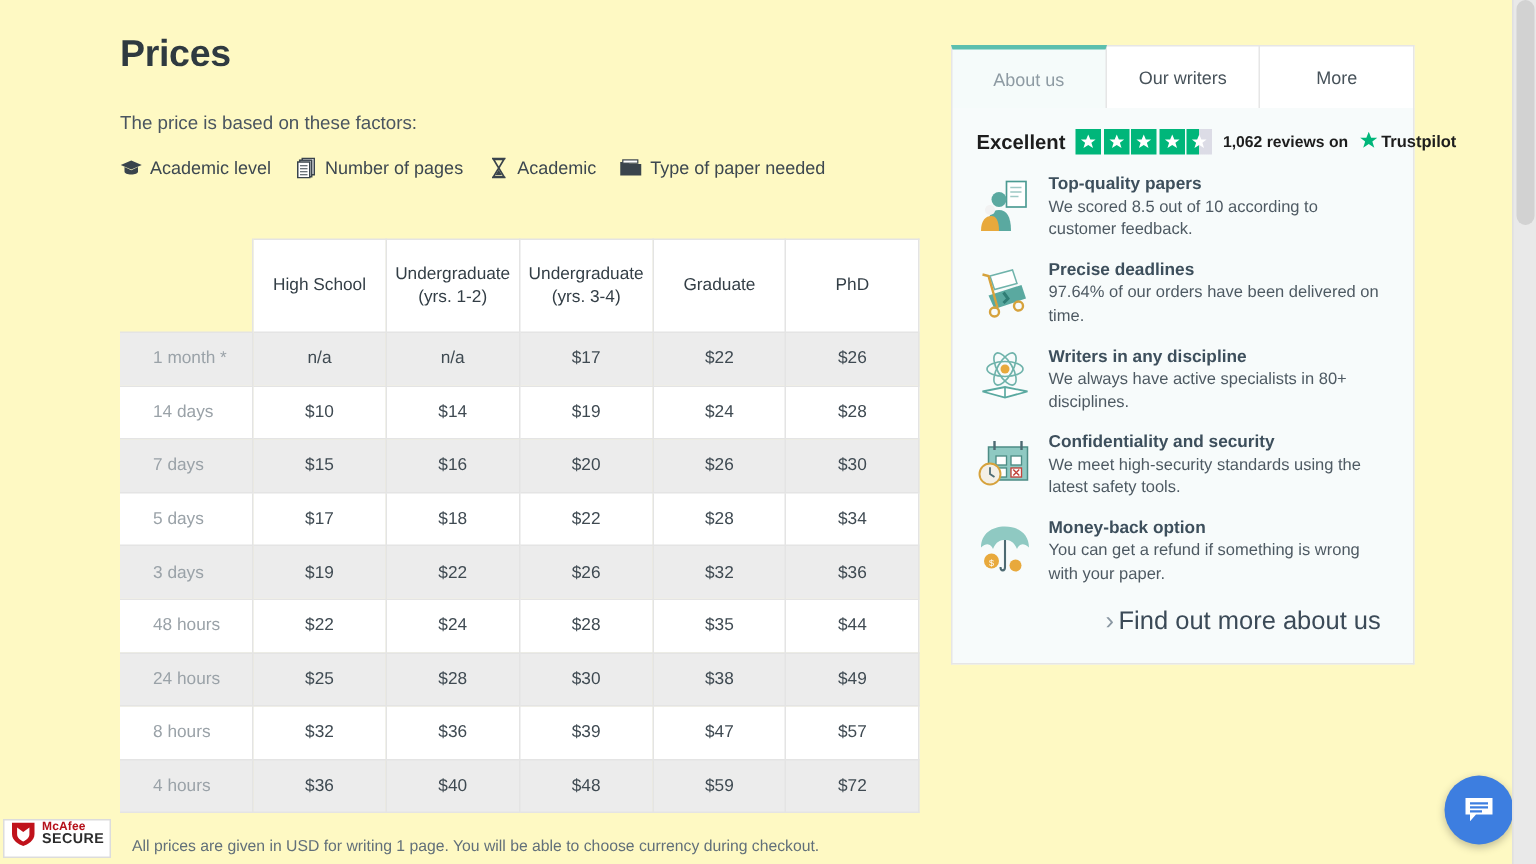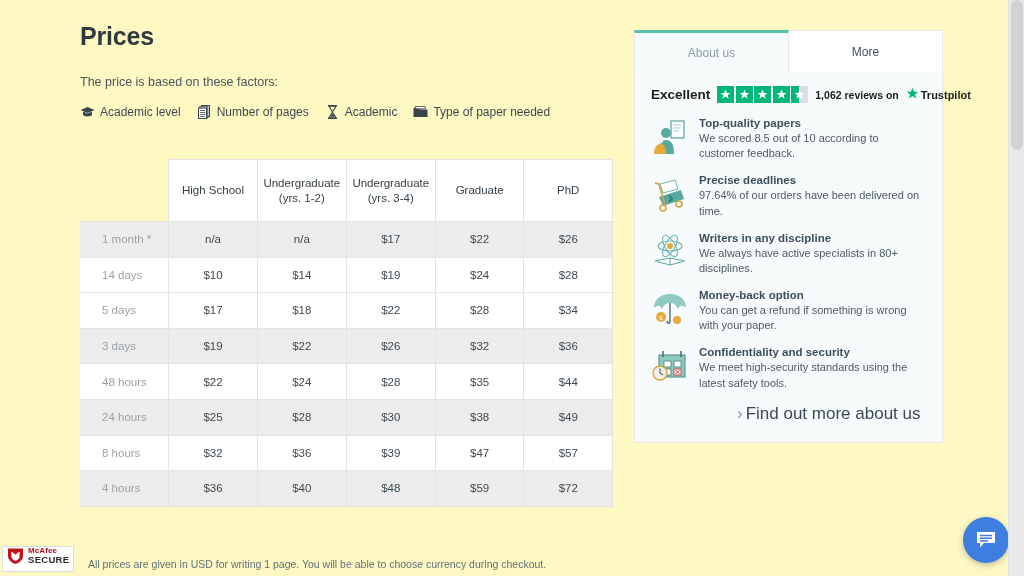--- a/index.html
+++ b/index.html
@@ -334,6 +334,9 @@
           <span>About us</span>
         </div>
         <div class="tab">
+          <span>Our writers</span>
+        </div>
+        <div class="tab">
           <span>More</span>
         </div>
       </div>

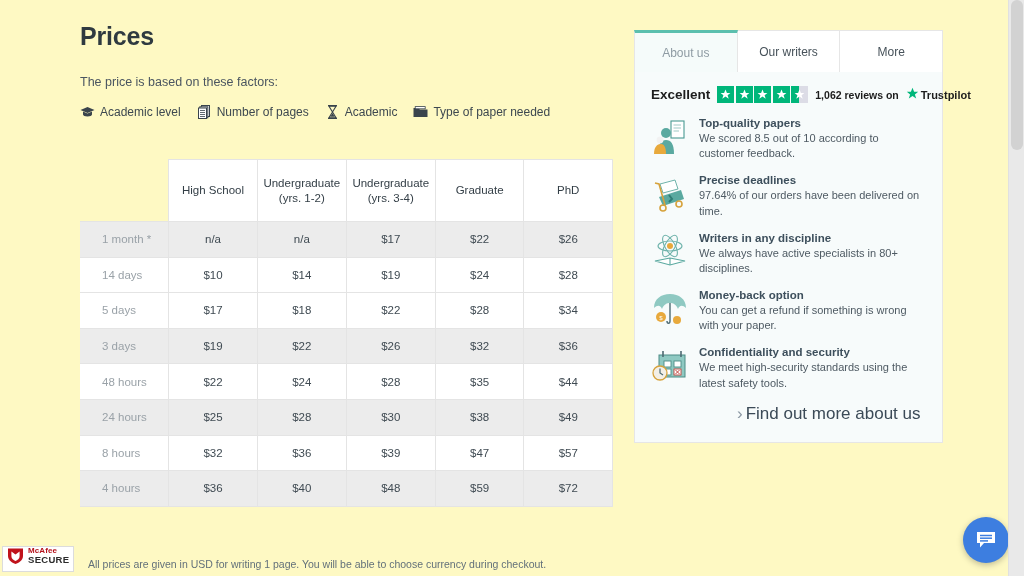--- a/index.html
+++ b/index.html
@@ -261,6 +261,14 @@
             <td>$24</td>
             <td>$28</td>
           </tr>
+          <tr class="odd">
+            <th class="rowlab">7 days</th>
+            <td>$15</td>
+            <td>$16</td>
+            <td>$20</td>
+            <td>$26</td>
+            <td>$30</td>
+          </tr>
           <tr class="even">
             <th class="rowlab">5 days</th>
             <td>$17</td>

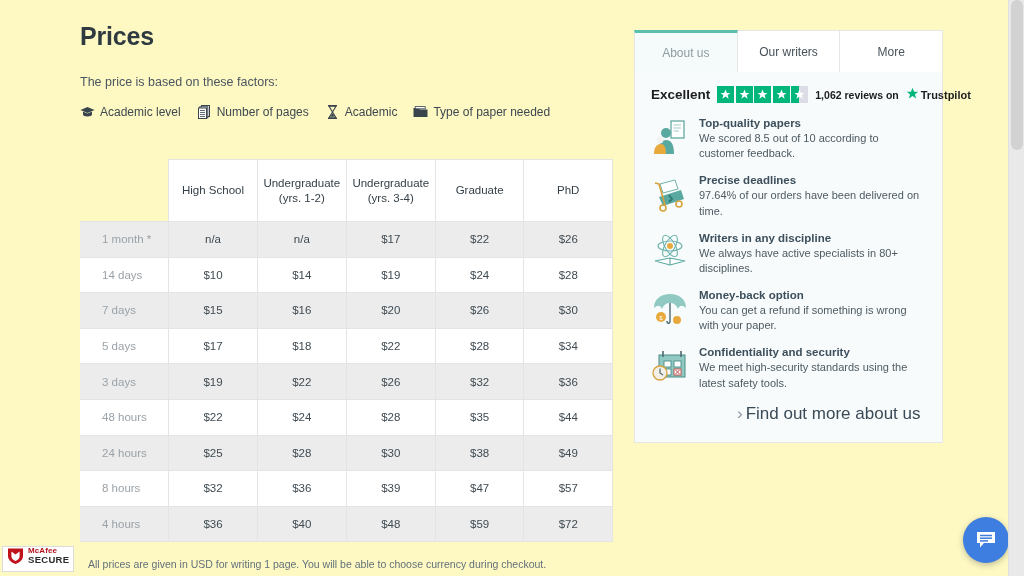--- a/index.html
+++ b/index.html
@@ -447,23 +447,6 @@
         <div class="feature">
           <span class="ficon">
             <svg width="38" height="38" viewBox="0 0 38 38">
-              <path d="M3 18 C3 9 10 4 19 4 C28 4 35 9 35 18 C31 14 28 16 27 19 C25 14 22 13 19 13 C16 13 13 14 11 19 C10 16 7 14 3 18 Z" fill="#8fc9c2"></path>
-              <line x1="19" y1="13" x2="19" y2="31" stroke="#4d6a72" stroke-width="1.4"></line>
-              <path d="M19 31 C19 34 16 34 16 31" fill="none" stroke="#4d6a72" stroke-width="1.4"></path>
-              <circle cx="10" cy="27" r="5" fill="#e8a93c"></circle>
-              <circle cx="26" cy="30" r="4" fill="#e8a93c"></circle>
-              <text x="10" y="30" font-size="6" fill="#ffffff" text-anchor="middle" font-family="sans-serif">$</text>
-            </svg>
-          </span>
-          <span class="ftext">
-            <div class="ftitle">Money-back option</div>
-            <div class="fdesc">You can get a refund if something is wrong with your paper.</div>
-          </span>
-        </div>
-
-        <div class="feature">
-          <span class="ficon">
-            <svg width="38" height="38" viewBox="0 0 38 38">
               <rect x="8" y="8" width="26" height="22" fill="#8fc9c2" stroke="#4d8c85" stroke-width="1"></rect>
               <line x1="12" y1="4" x2="12" y2="10" stroke="#4d6a72" stroke-width="1.6"></line>
               <line x1="30" y1="4" x2="30" y2="10" stroke="#4d6a72" stroke-width="1.6"></line>
@@ -482,6 +465,23 @@
           </span>
         </div>
 
+        <div class="feature">
+          <span class="ficon">
+            <svg width="38" height="38" viewBox="0 0 38 38">
+              <path d="M3 18 C3 9 10 4 19 4 C28 4 35 9 35 18 C31 14 28 16 27 19 C25 14 22 13 19 13 C16 13 13 14 11 19 C10 16 7 14 3 18 Z" fill="#8fc9c2"></path>
+              <line x1="19" y1="13" x2="19" y2="31" stroke="#4d6a72" stroke-width="1.4"></line>
+              <path d="M19 31 C19 34 16 34 16 31" fill="none" stroke="#4d6a72" stroke-width="1.4"></path>
+              <circle cx="10" cy="27" r="5" fill="#e8a93c"></circle>
+              <circle cx="26" cy="30" r="4" fill="#e8a93c"></circle>
+              <text x="10" y="30" font-size="6" fill="#ffffff" text-anchor="middle" font-family="sans-serif">$</text>
+            </svg>
+          </span>
+          <span class="ftext">
+            <div class="ftitle">Money-back option</div>
+            <div class="fdesc">You can get a refund if something is wrong with your paper.</div>
+          </span>
+        </div>
+
         <div id="find-more">
           <span class="chev">›</span><span>Find out more about us</span>
         </div>

